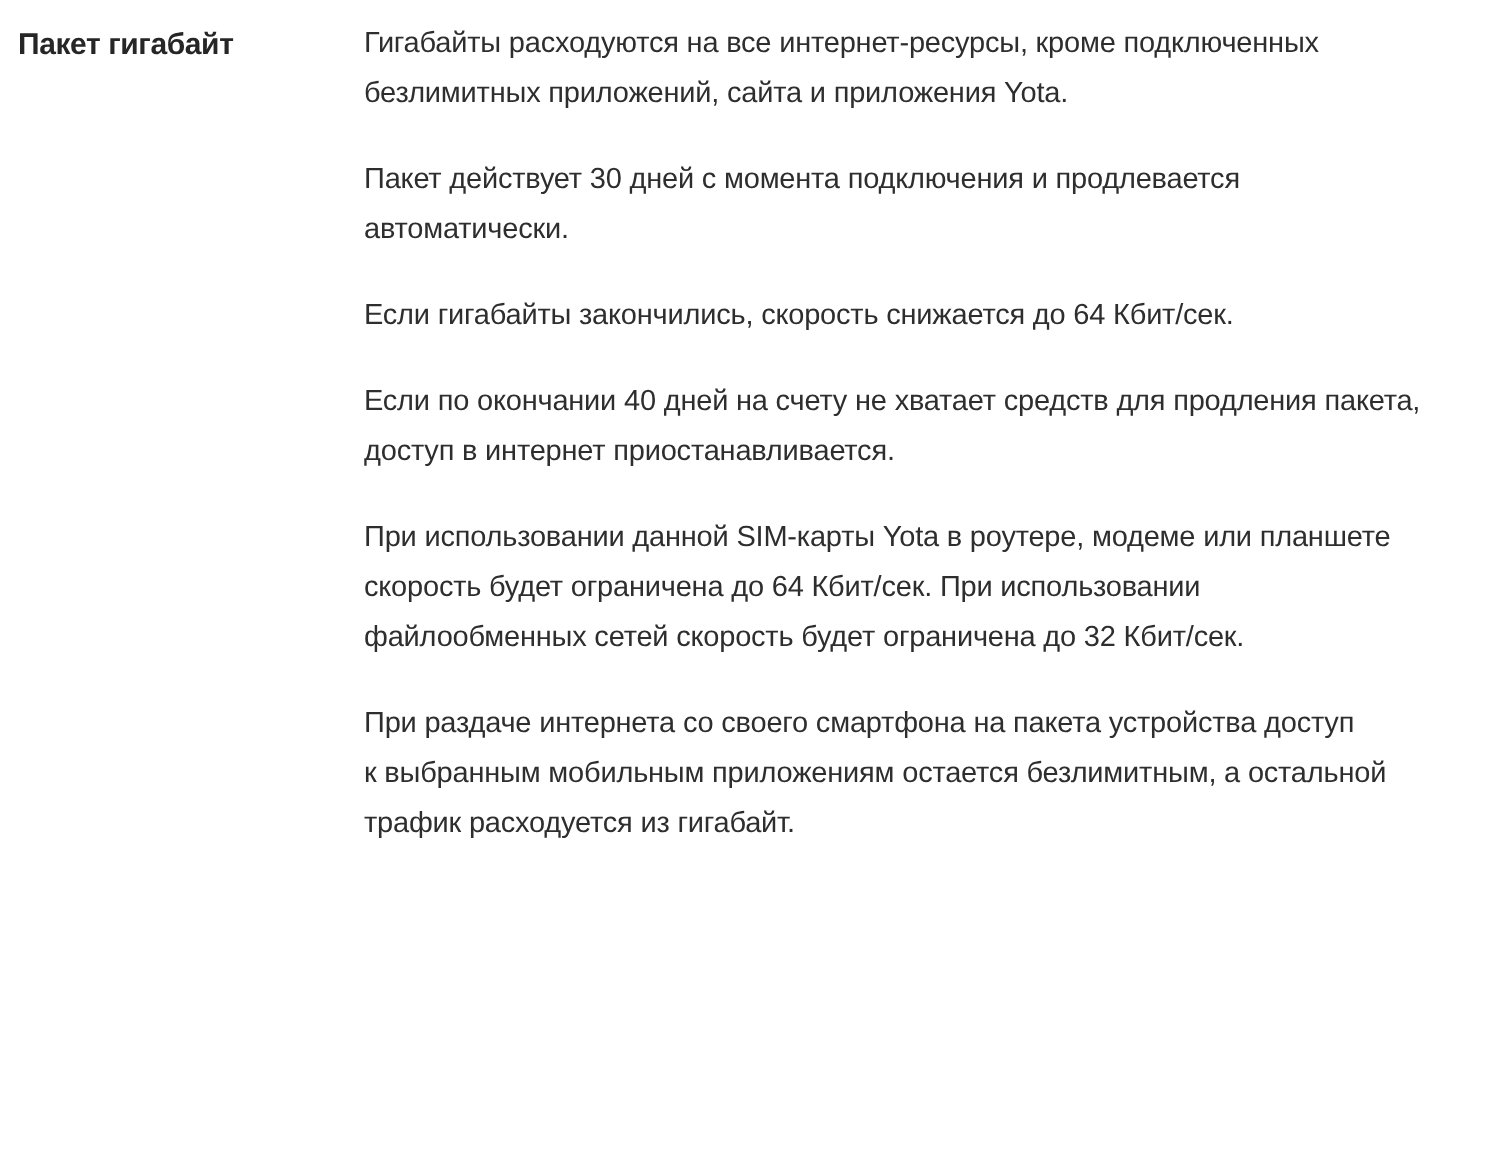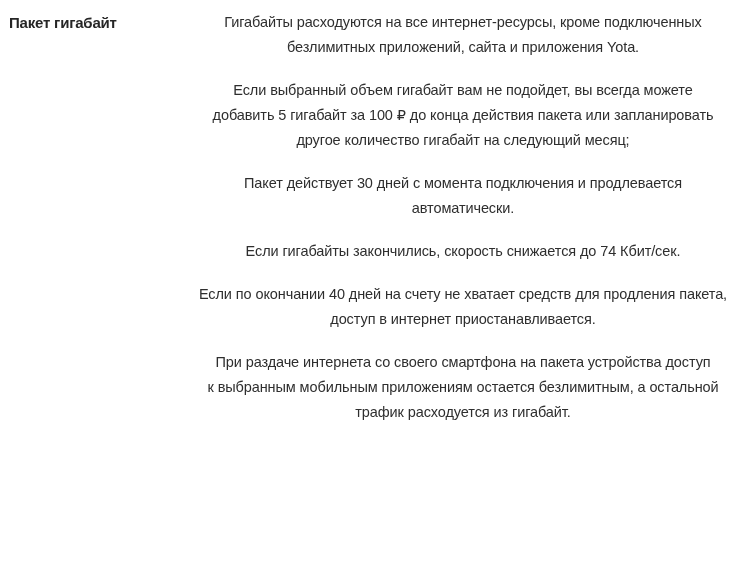--- a/index.html
+++ b/index.html
@@ -39,7 +39,6 @@
   .content-col {
     flex: 1 1 auto;
     min-width: 0;
-    text-align: center;
   }
   .para {
     margin: 0 0 18px 0;

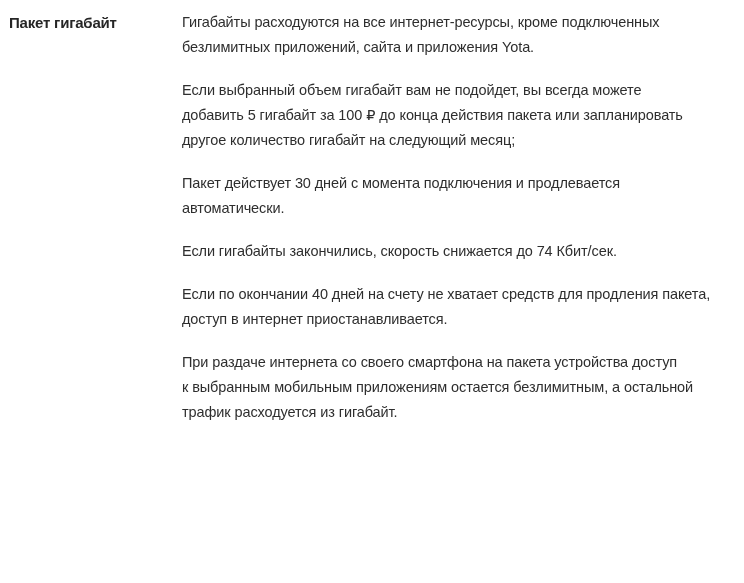--- a/index.html
+++ b/index.html
@@ -63,9 +63,6 @@
     <div class="content-col">
       <p class="para">Гигабайты расходуются на все интернет-ресурсы, кроме подключенных
 безлимитных приложений, сайта и приложения Yota.</p>
-      <p class="para">Если выбранный объем гигабайт вам не подойдет, вы всегда можете
-добавить 5 гигабайт за 100 ₽ до конца действия пакета или запланировать
-другое количество гигабайт на следующий месяц;</p>
       <p class="para">Пакет действует 30 дней с момента подключения и продлевается
 автоматически.</p>
       <p class="para">Если гигабайты закончились, скорость снижается до 74 Кбит/сек.</p>

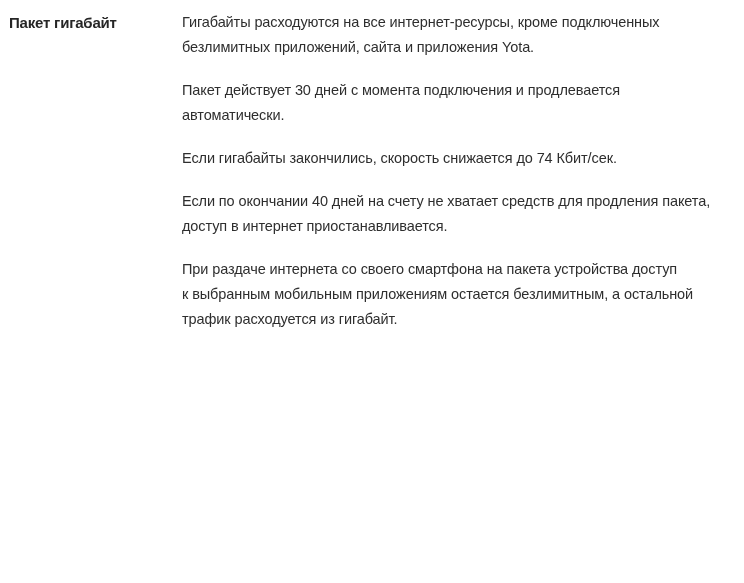--- a/index.html
+++ b/index.html
@@ -65,7 +65,7 @@
 безлимитных приложений, сайта и приложения Yota.</p>
       <p class="para">Пакет действует 30 дней с момента подключения и продлевается
 автоматически.</p>
-      <p class="para">Если гигабайты закончились, скорость снижается до 74 Кбит/сек.</p>
+      <p class="para">Если гигабайты закончились, скорость снижается до 64 Кбит/сек.</p>
       <p class="para">Если по окончании 40 дней на счету не хватает средств для продления пакета,
 доступ в интернет приостанавливается.</p>
       <p class="para">При раздаче интернета со своего смартфона на пакета устройства доступ

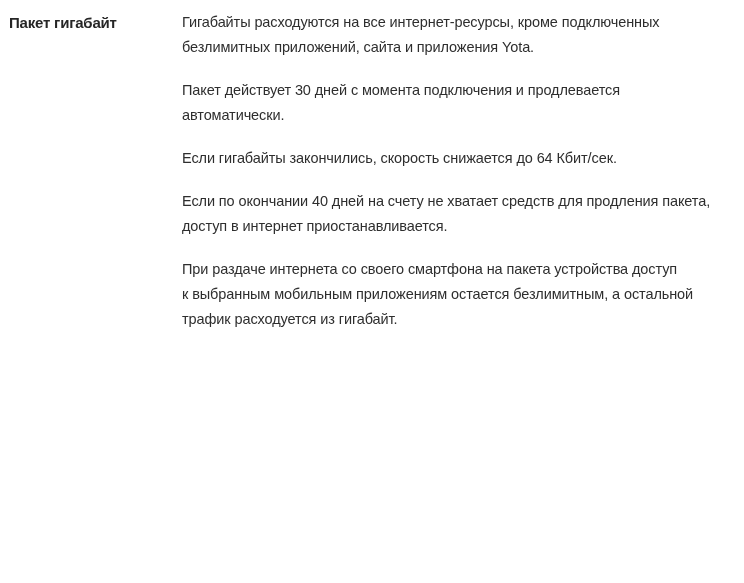--- a/index.html
+++ b/index.html
@@ -68,6 +68,9 @@
       <p class="para">Если гигабайты закончились, скорость снижается до 64 Кбит/сек.</p>
       <p class="para">Если по окончании 40 дней на счету не хватает средств для продления пакета,
 доступ в интернет приостанавливается.</p>
+      <p class="para">При использовании данной SIM-карты Yota в роутере, модеме или планшете
+скорость будет ограничена до 64 Кбит/сек. При использовании
+файлообменных сетей скорость будет ограничена до 32 Кбит/сек.</p>
       <p class="para">При раздаче интернета со своего смартфона на пакета устройства доступ
 к выбранным мобильным приложениям остается безлимитным, а остальной
 трафик расходуется из гигабайт.</p>

